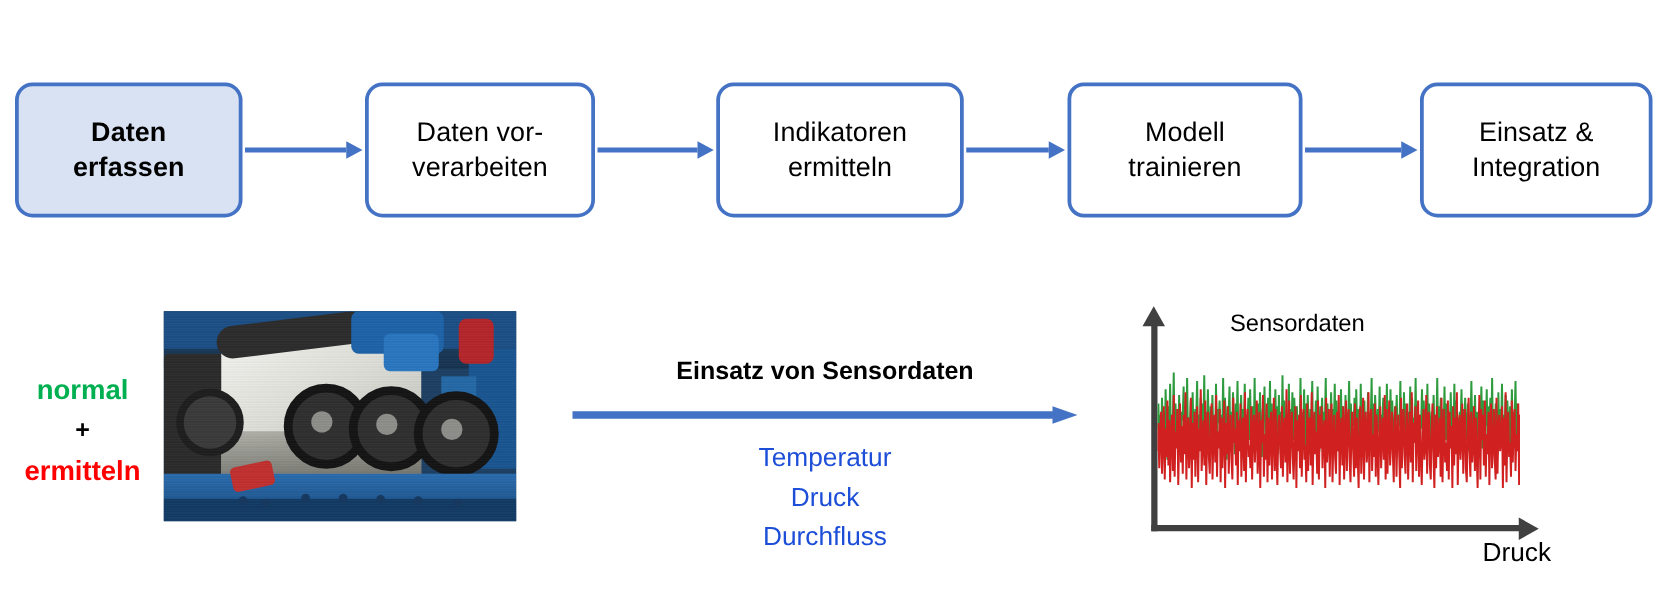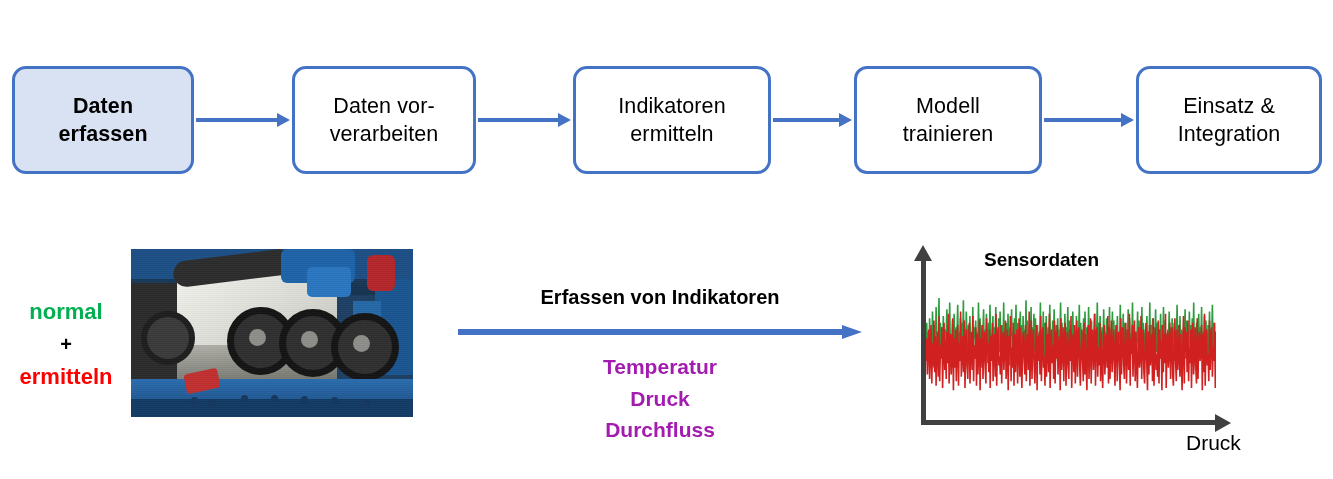--- a/index.html
+++ b/index.html
@@ -158,7 +158,7 @@
       border-top:9px solid transparent; border-bottom:9px solid transparent; border-left:16px solid #404040; }
   .chart-title {
     position: absolute; left: 84px; top: 9px;
-    font-size: 19px; font-weight: bold; color: #000000; white-space: nowrap;
+    font-size: 19px; font-weight: normal; color: #000000; white-space: nowrap;
   }
   .axis-xlabel {
     position: absolute; left: 286px; top: 191px;

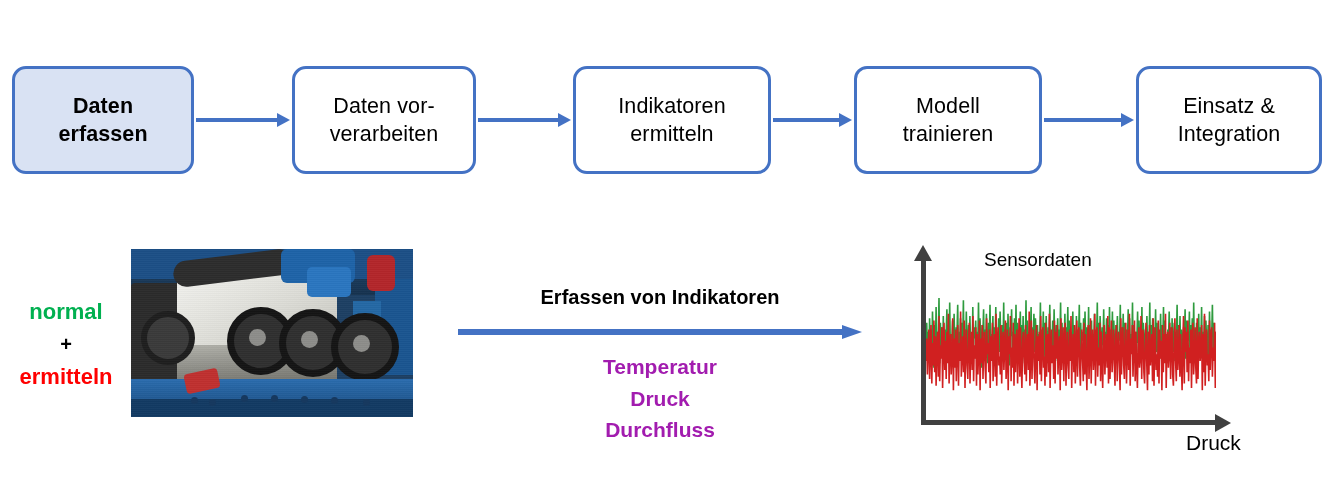--- a/index.html
+++ b/index.html
@@ -245,7 +245,7 @@
       <div class="ph-bolt" style="left: 232px; top: 150px;"></div>
     </div>
 
-  <div class="capture-title">Erfassen von Indikatoren</div>
+  <div class="capture-title">Einsatz von Sensordaten</div>
 
   <div class="big-arrow">
     <div class="shaft"></div>

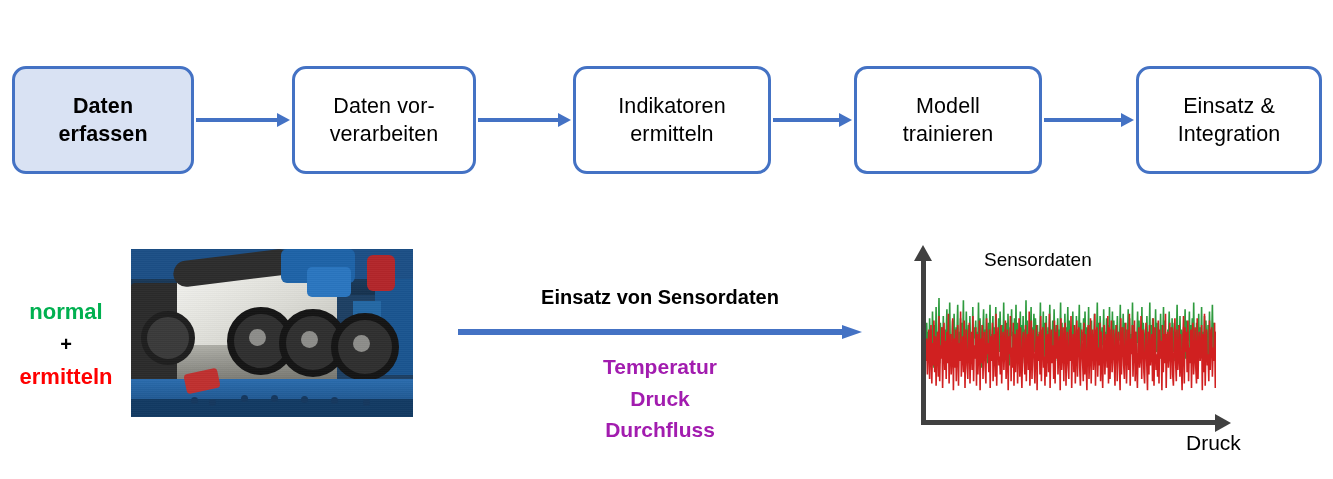--- a/index.html
+++ b/index.html
@@ -143,8 +143,7 @@
     text-align: center;
     font-size: 21px;
     line-height: 1.5;
-    color: #a21caf;
-    font-weight: bold;
+    color: #1d4ed8;
   }
 
   

